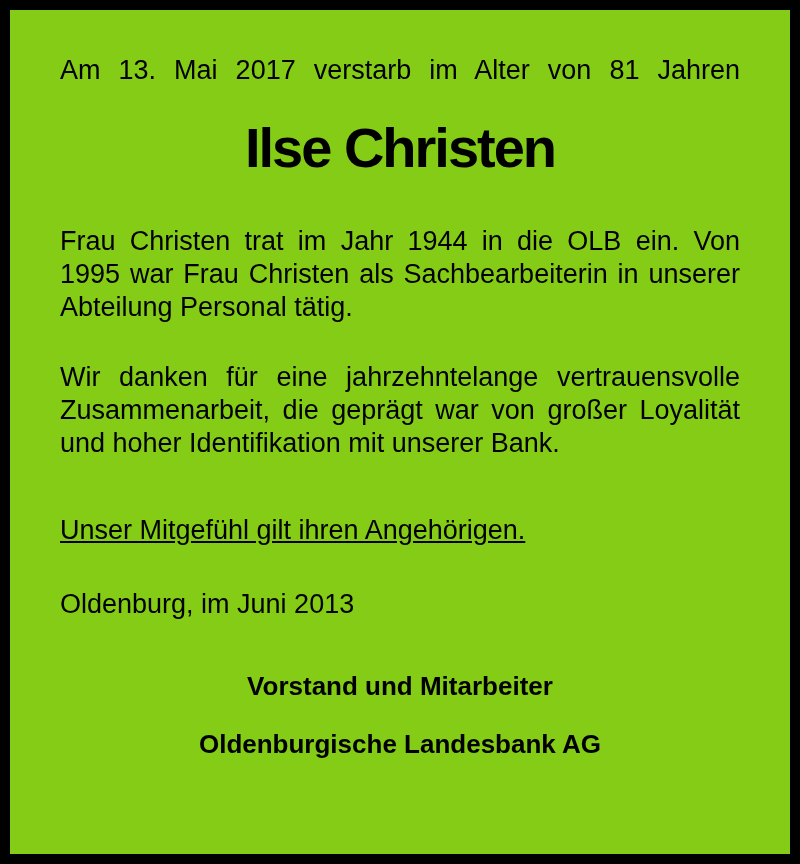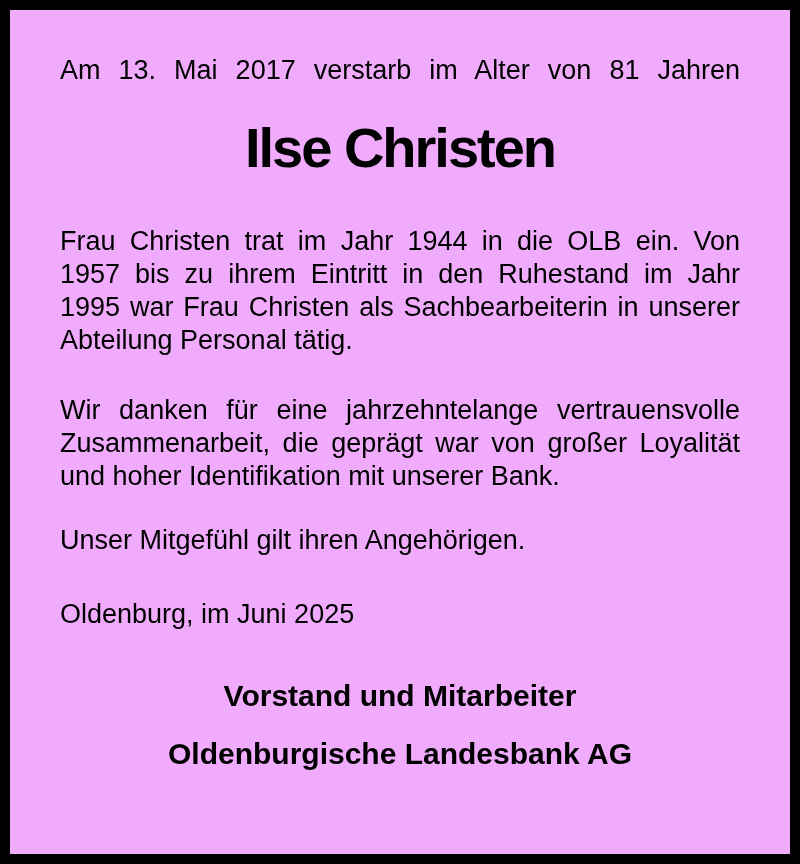--- a/index.html
+++ b/index.html
@@ -22,7 +22,7 @@
     width: 800px;
     height: 864px;
     box-sizing: border-box;
-    background: #f0abfc;
+    background: #84cc16;
     border: 10px solid #000;
   }
   .notice-content {

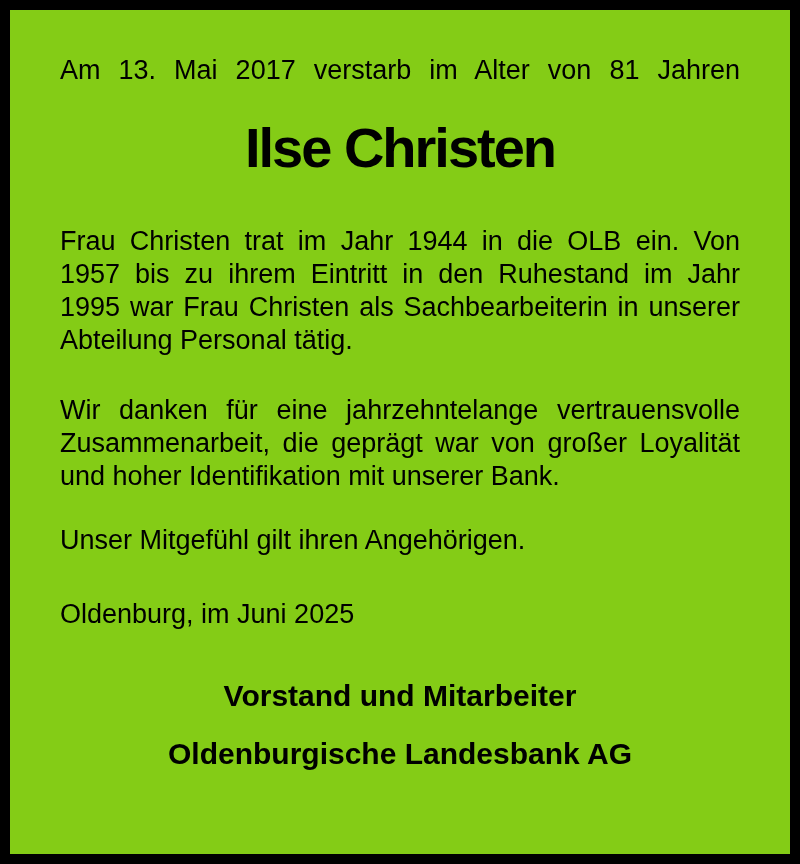--- a/index.html
+++ b/index.html
@@ -82,7 +82,6 @@
 
       <div class="para-service">
         <div class="body-line just">Frau Christen trat im Jahr 1944 in die OLB ein. Von</div>
-        <div class="body-line just">1957 bis zu ihrem Eintritt in den Ruhestand im Jahr</div>
         <div class="body-line just">1995 war Frau Christen als Sachbearbeiterin in unserer</div>
         <div class="body-line">Abteilung Personal tätig.</div>
       </div>

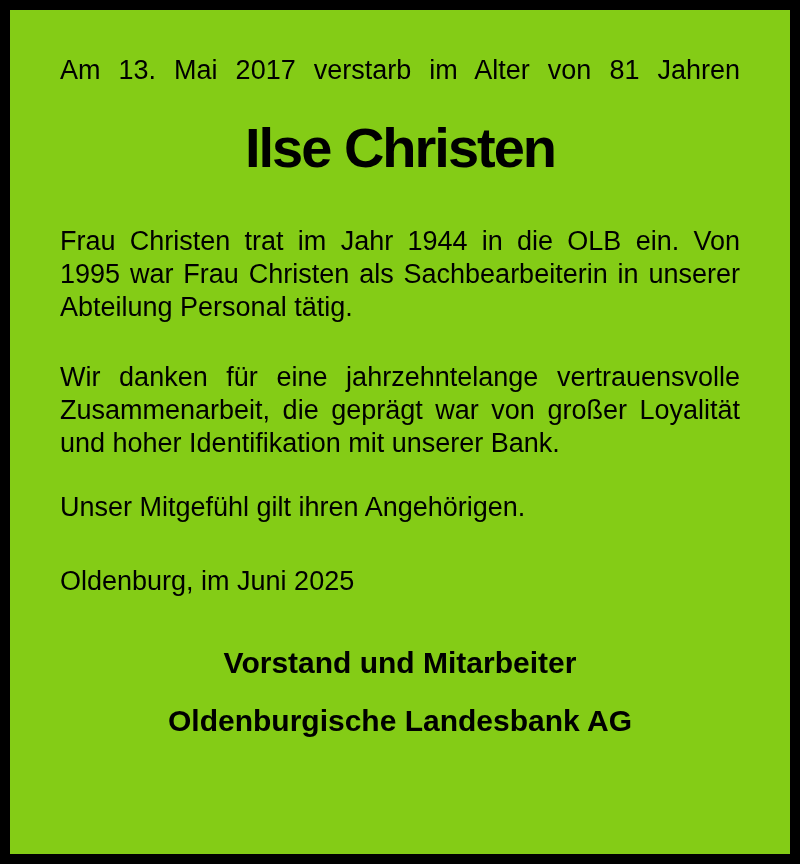--- a/index.html
+++ b/index.html
@@ -52,7 +52,7 @@
   }
   .para-service { margin-top: 40px; }
   .para-thanks  { margin-top: 37px; }
-  .condolence   { margin-top: 31px; }
+  .condolence   { margin-top: 54px; text-decoration: underline; }
   .place-date   { margin-top: 41px; }
   .signature {
     margin-top: 46px;

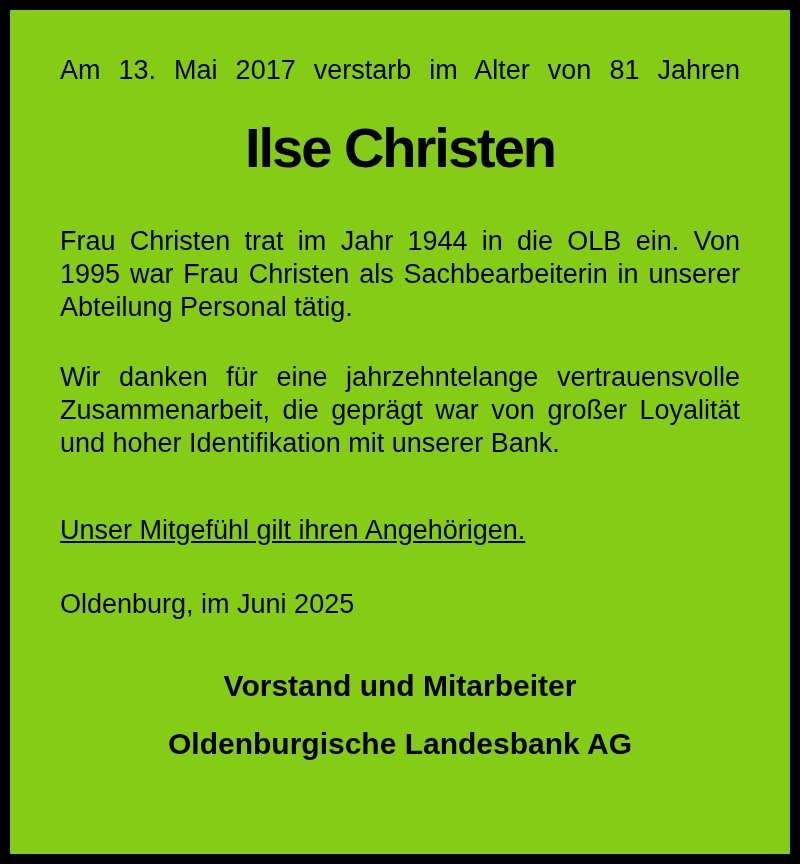--- a/index.html
+++ b/index.html
@@ -94,7 +94,7 @@
 
       <div class="body-line condolence">Unser Mitgefühl gilt ihren Angehörigen.</div>
 
-      <div class="body-line place-date">Oldenburg, im Juni 2025</div>
+      <div class="body-line place-date">Oldenburg, im Juni 2013</div>
 
       <div class="signature">
         <div class="signature-line">Vorstand und Mitarbeiter</div>

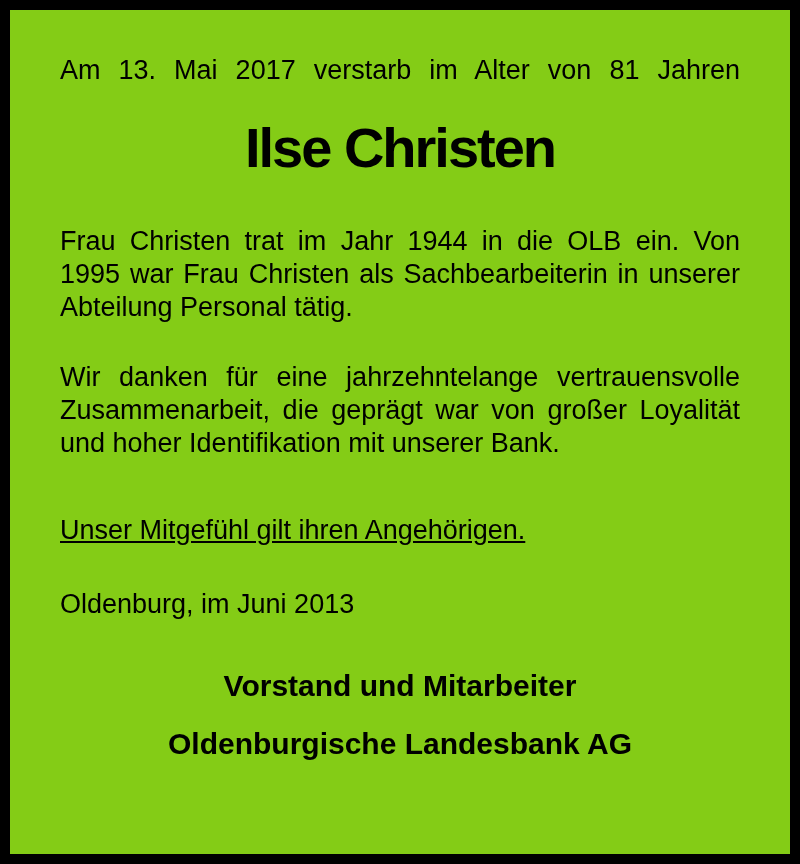--- a/index.html
+++ b/index.html
@@ -60,7 +60,7 @@
     font-weight: bold;
   }
   .signature-line {
-    font-size: 30px;
+    font-size: 26px;
     line-height: 38px;
   }
   .signature-line + .signature-line {

